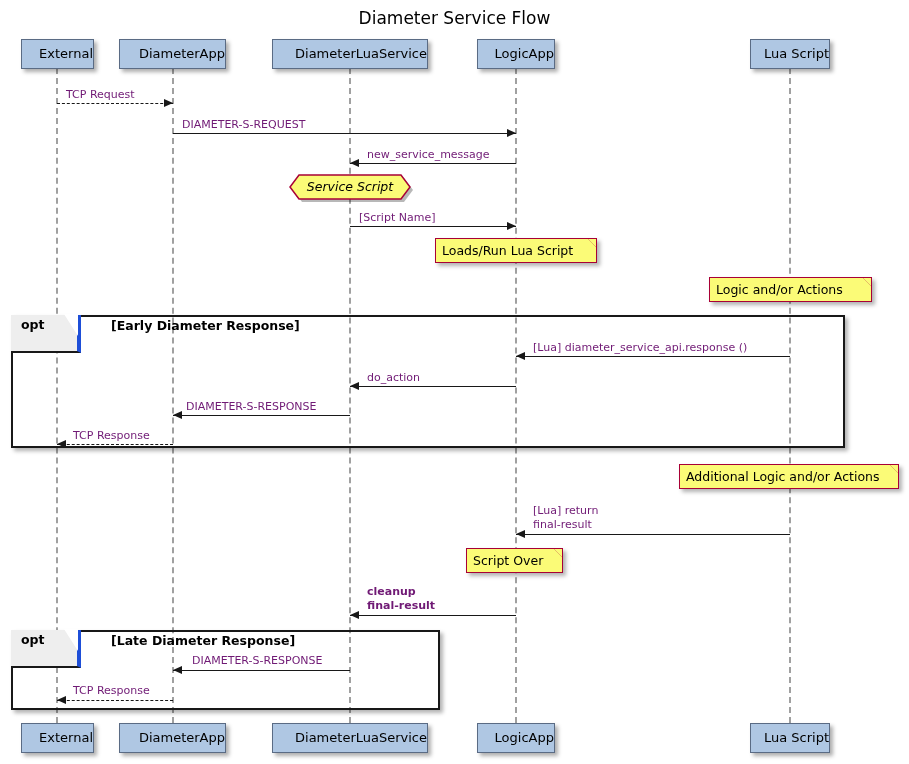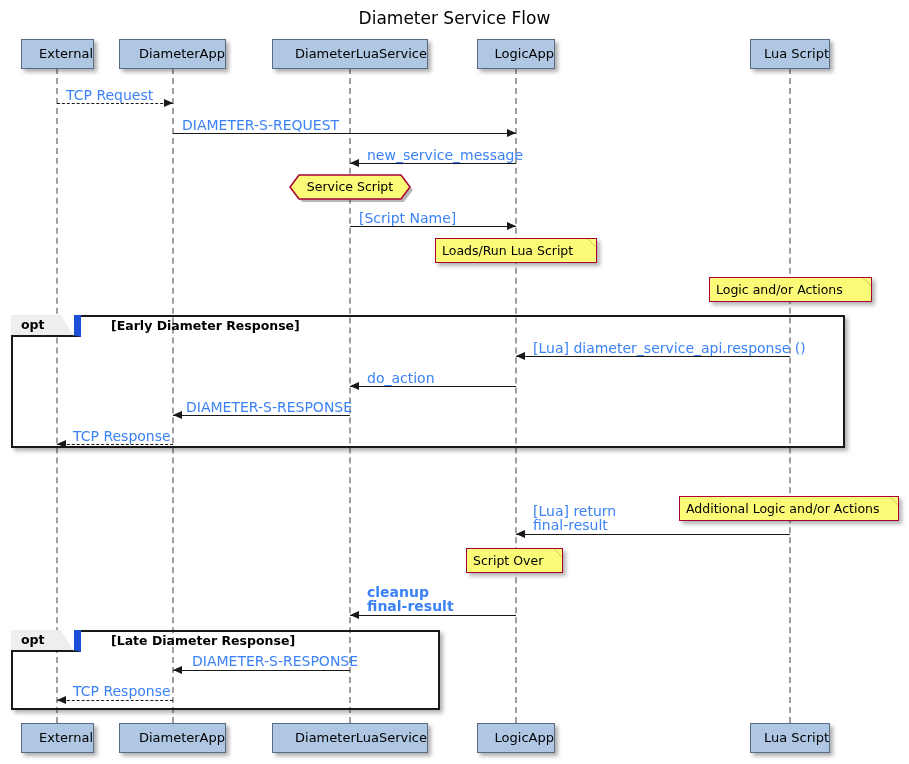--- a/index.html
+++ b/index.html
@@ -75,8 +75,8 @@
   }
   .msg-label {
     position: absolute;
-    font-size: 14px;
-    color: #3b82f6;
+    font-size: 11px;
+    color: #701a75;
     font-family: "DejaVu Sans", sans-serif;
     white-space: pre;
     line-height: 14px;

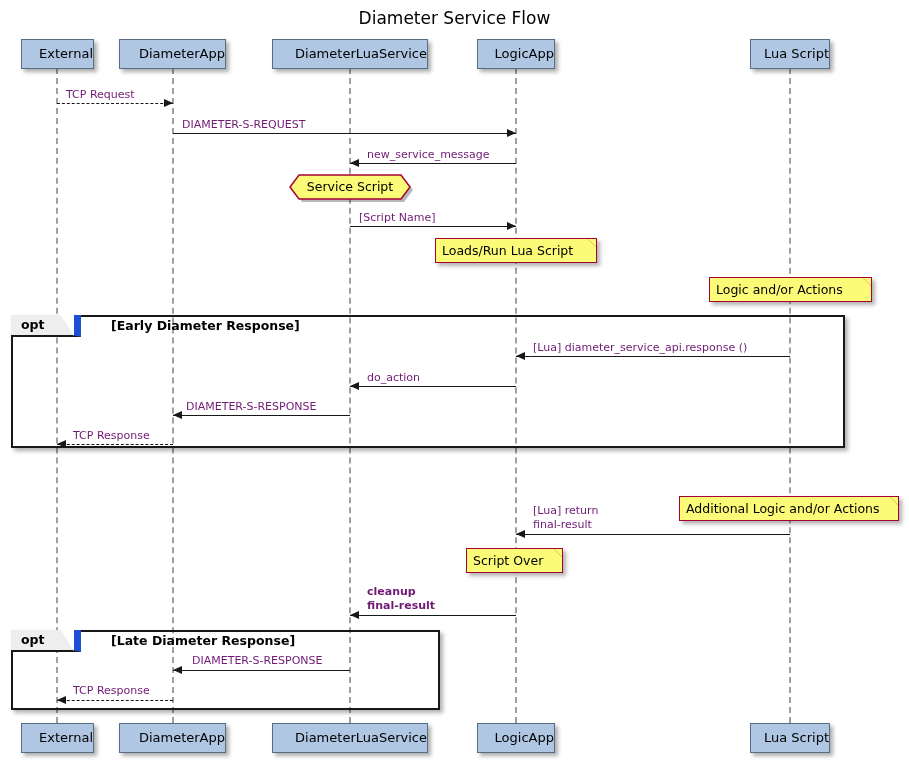--- a/index.html
+++ b/index.html
@@ -261,7 +261,7 @@
       <div class="note" style="left: 709px; top: 277px; width: 163px;">Logic and/or Actions</div>
       <div class="note" style="left: 679px; top: 464px; width: 220px; margin-top: 32px;">Additional Logic and/or Actions</div>
       <div class="note" style="left: 466px; top: 548px; width: 97px;">Script Over</div>
-      <div class="hnote" style="left: 290px; top: 175px; width: 120px;">
+      <div class="hnote" style="left: 290px; top: 175px; width: 120px; font-style: italic;">
         <svg class="hnote-svg" width="126" height="30">
           <polygon points="12,3 114,3 123,15 114,27 12,27 3,15" fill="rgba(0,0,0,0.28)"></polygon>
           <polygon points="9,0 111,0 120,12 111,24 9,24 0,12" fill="#FBFB77" stroke="#A80036" stroke-width="1.5"></polygon>

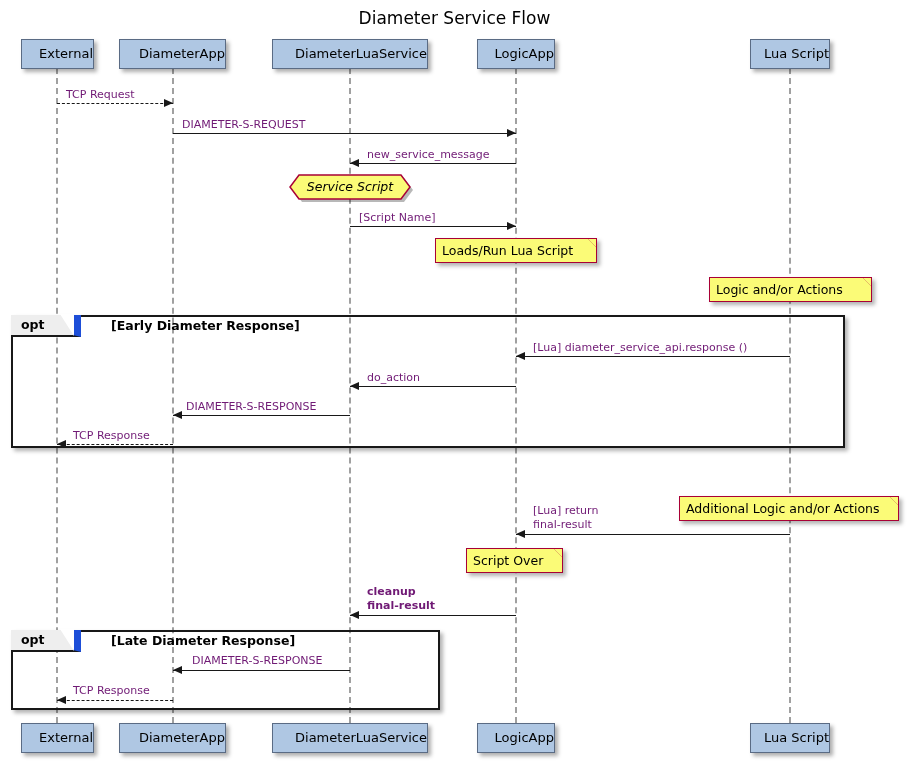--- a/index.html
+++ b/index.html
@@ -151,9 +151,9 @@
   .group-tab {
     position: absolute;
     box-sizing: border-box;
-    height: 22px;
+    height: 38px;
     background: #EEEEEE;
-    border-right: 8px solid #1d4ed8;
+    border-right: 4px solid #1d4ed8;
     border-bottom: 2px solid #181818;
   }
   .group-tab-cut {

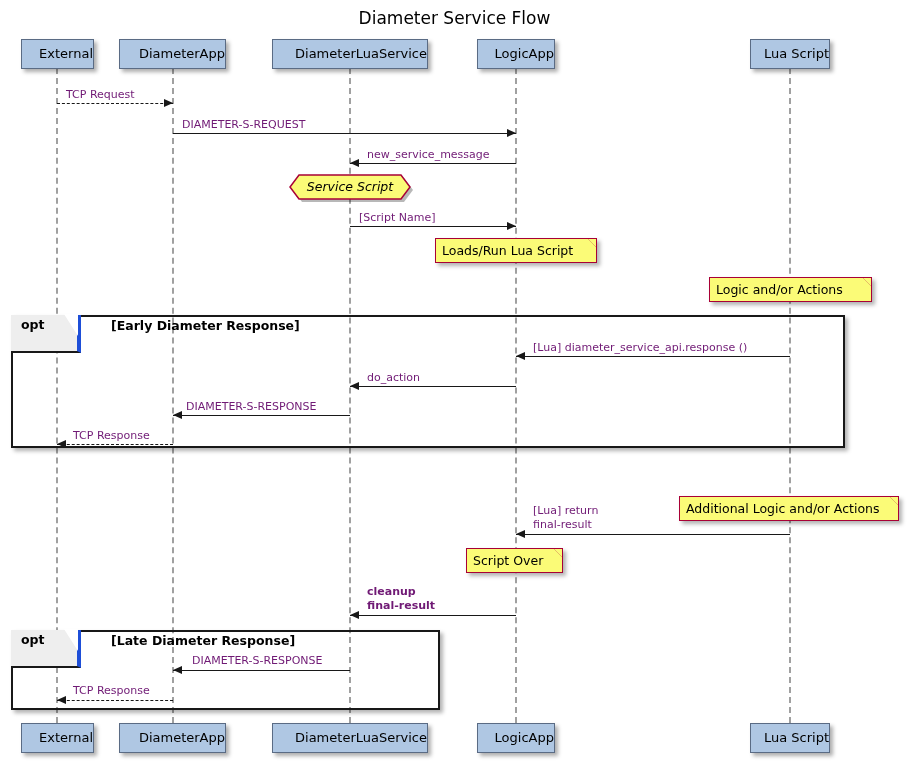--- a/index.html
+++ b/index.html
@@ -259,7 +259,7 @@
   <div id="notes-layer">
       <div class="note" style="left: 435px; top: 238px; width: 162px;">Loads/Run Lua Script</div>
       <div class="note" style="left: 709px; top: 277px; width: 163px;">Logic and/or Actions</div>
-      <div class="note" style="left: 679px; top: 464px; width: 220px; margin-top: 32px;">Additional Logic and/or Actions</div>
+      <div class="note" style="left: 679px; top: 464px; width: 220px;">Additional Logic and/or Actions</div>
       <div class="note" style="left: 466px; top: 548px; width: 97px;">Script Over</div>
       <div class="hnote" style="left: 290px; top: 175px; width: 120px; font-style: italic;">
         <svg class="hnote-svg" width="126" height="30">

